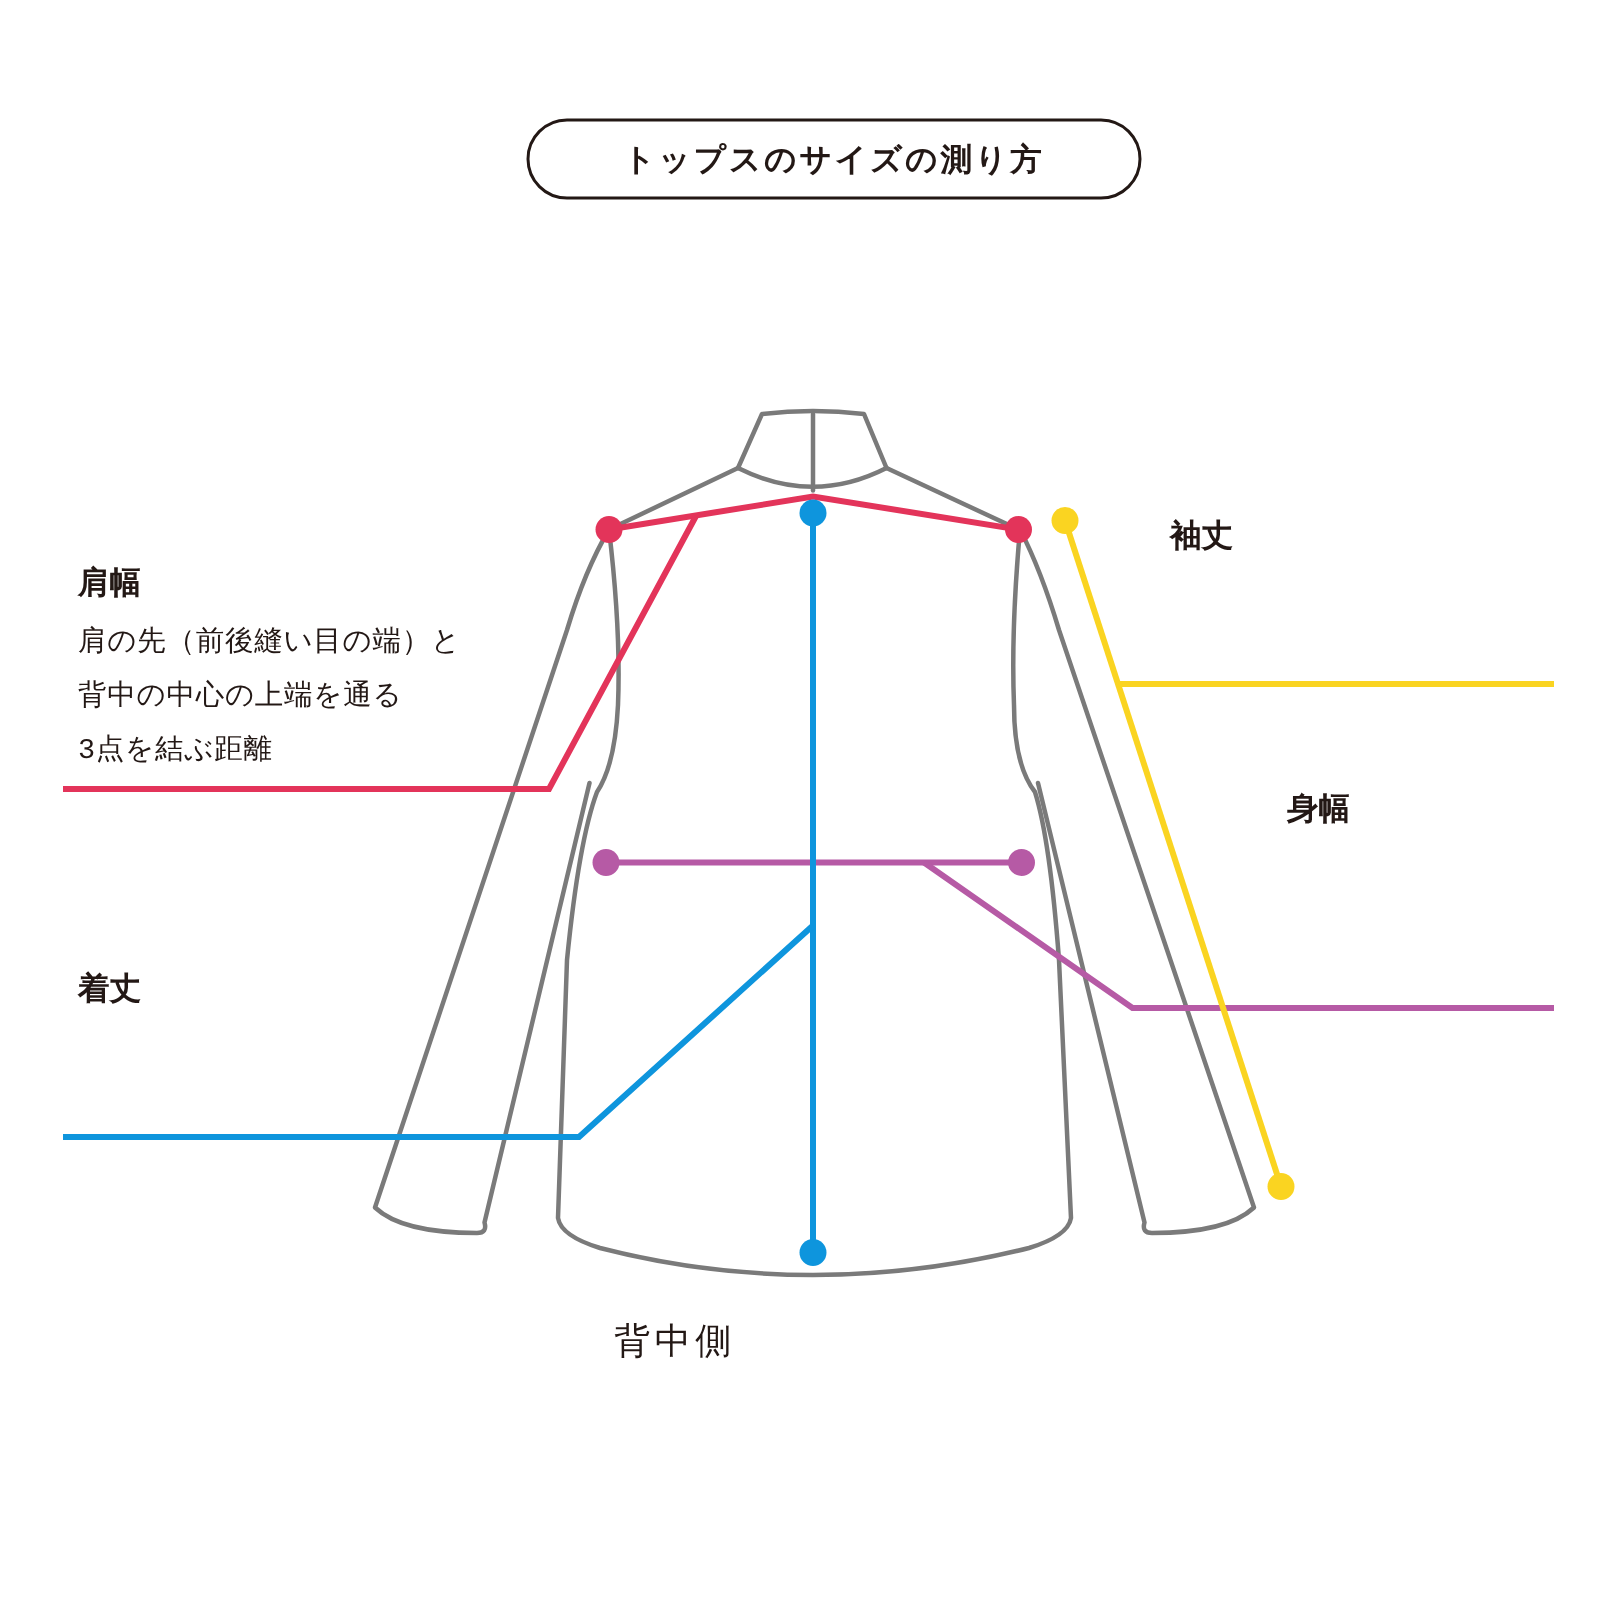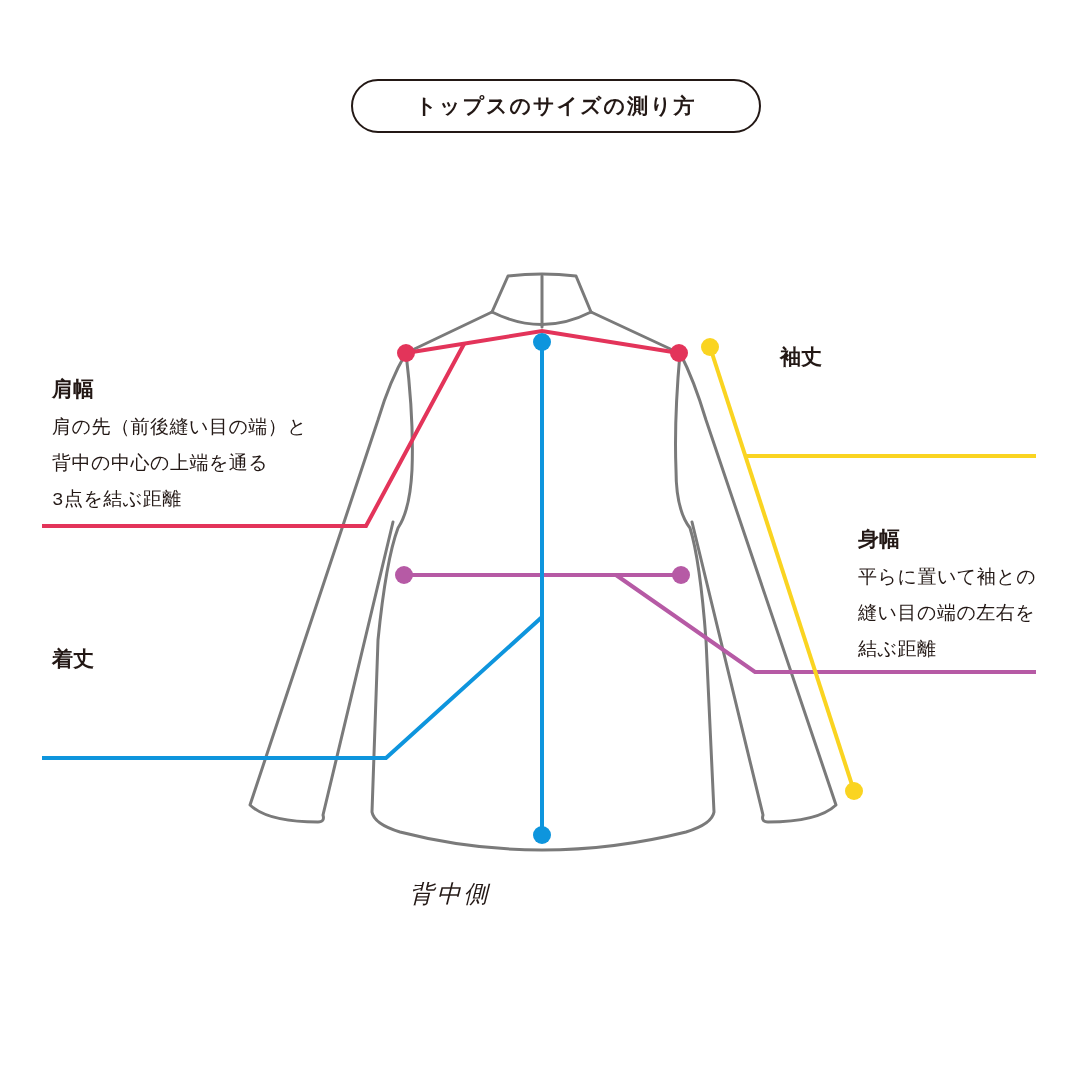--- a/index.html
+++ b/index.html
@@ -87,9 +87,6 @@
 
 <div class="label" style="left:830px; top:524px;margin-left:28px;">
   <div class="head">身幅</div>
-  <div class="desc">平らに置いて袖との
-縫い目の端の左右を
-結ぶ距離</div>
 </div>
 
 <div class="footer">背中側</div>

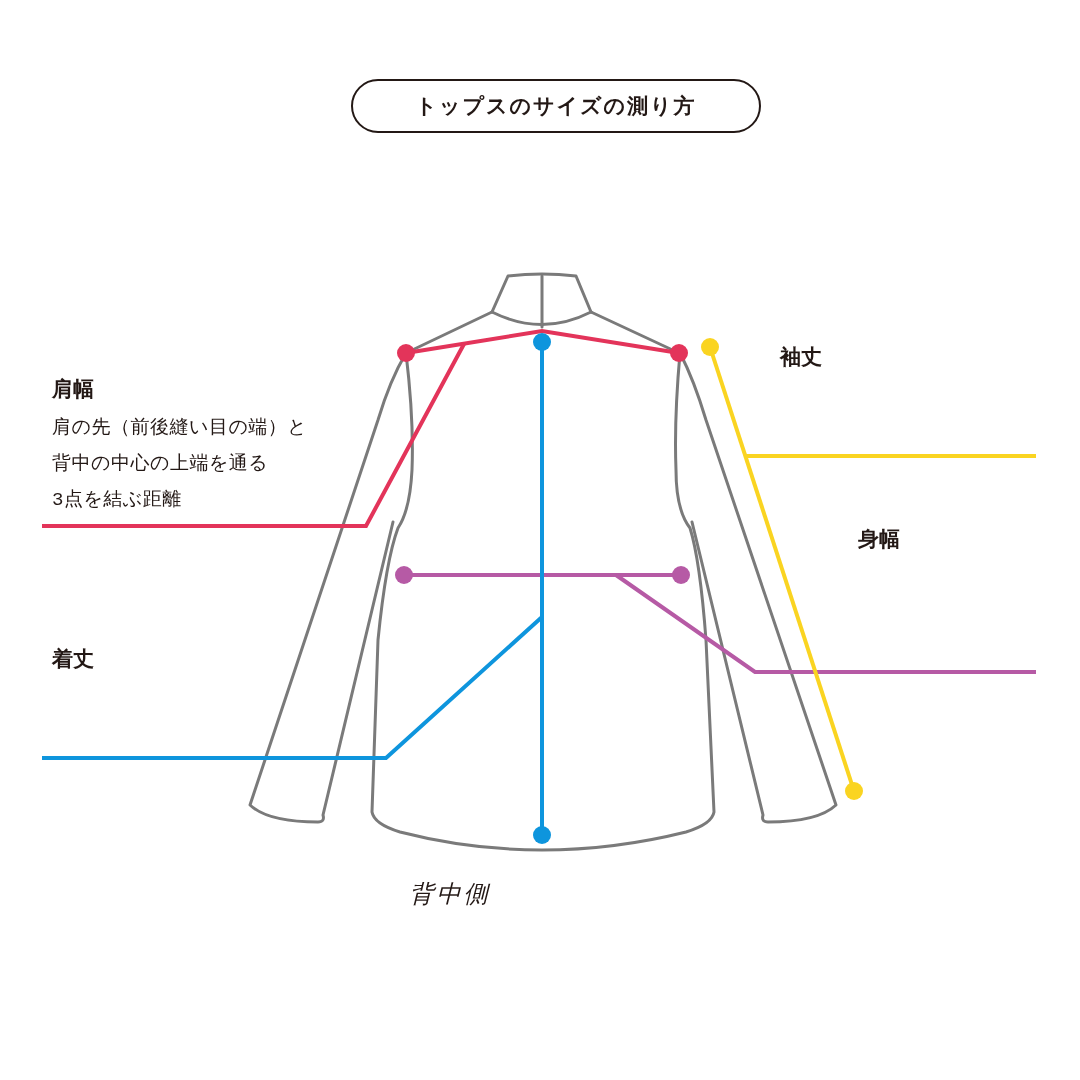--- a/index.html
+++ b/index.html
@@ -16,7 +16,7 @@
     .label .head { font-size:21px; font-weight:bold; line-height:30px; margin-bottom:4px; }
     .label .desc { font-size:19px; line-height:36px; white-space:pre-line; letter-spacing:0.5px; }
     .footer { position:absolute; left:0; width:900px; top:878px; text-align:center;
-              font-size:24px; letter-spacing:3px;font-style:italic; }
+              font-size:24px; letter-spacing:3px; }
   </style>
 </head>
 <body>

